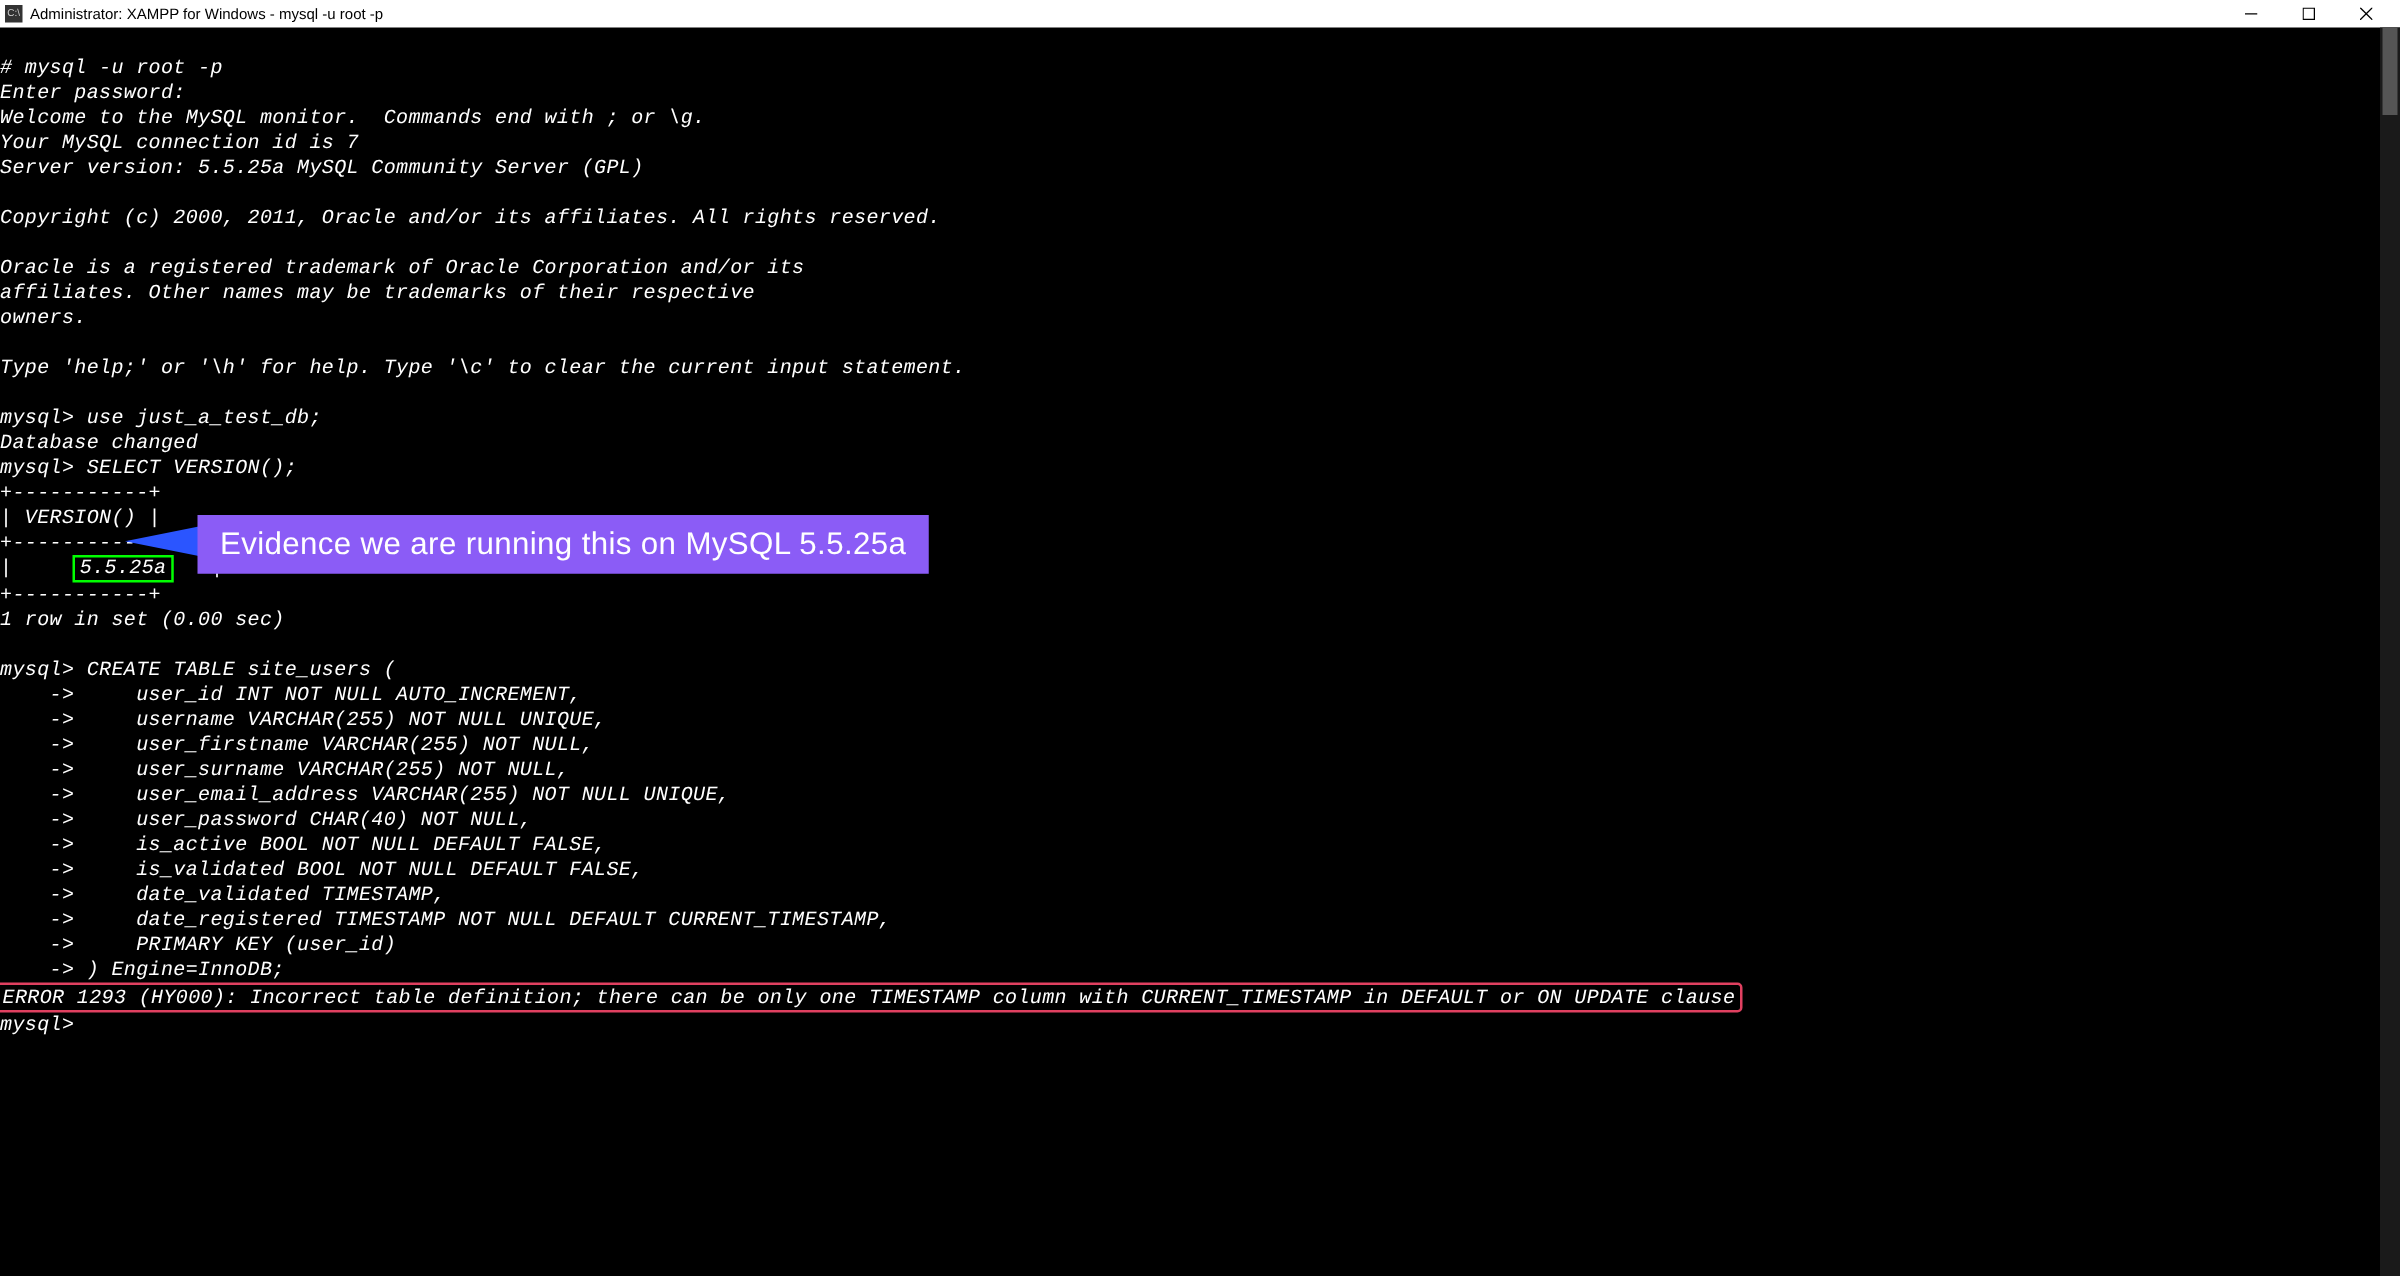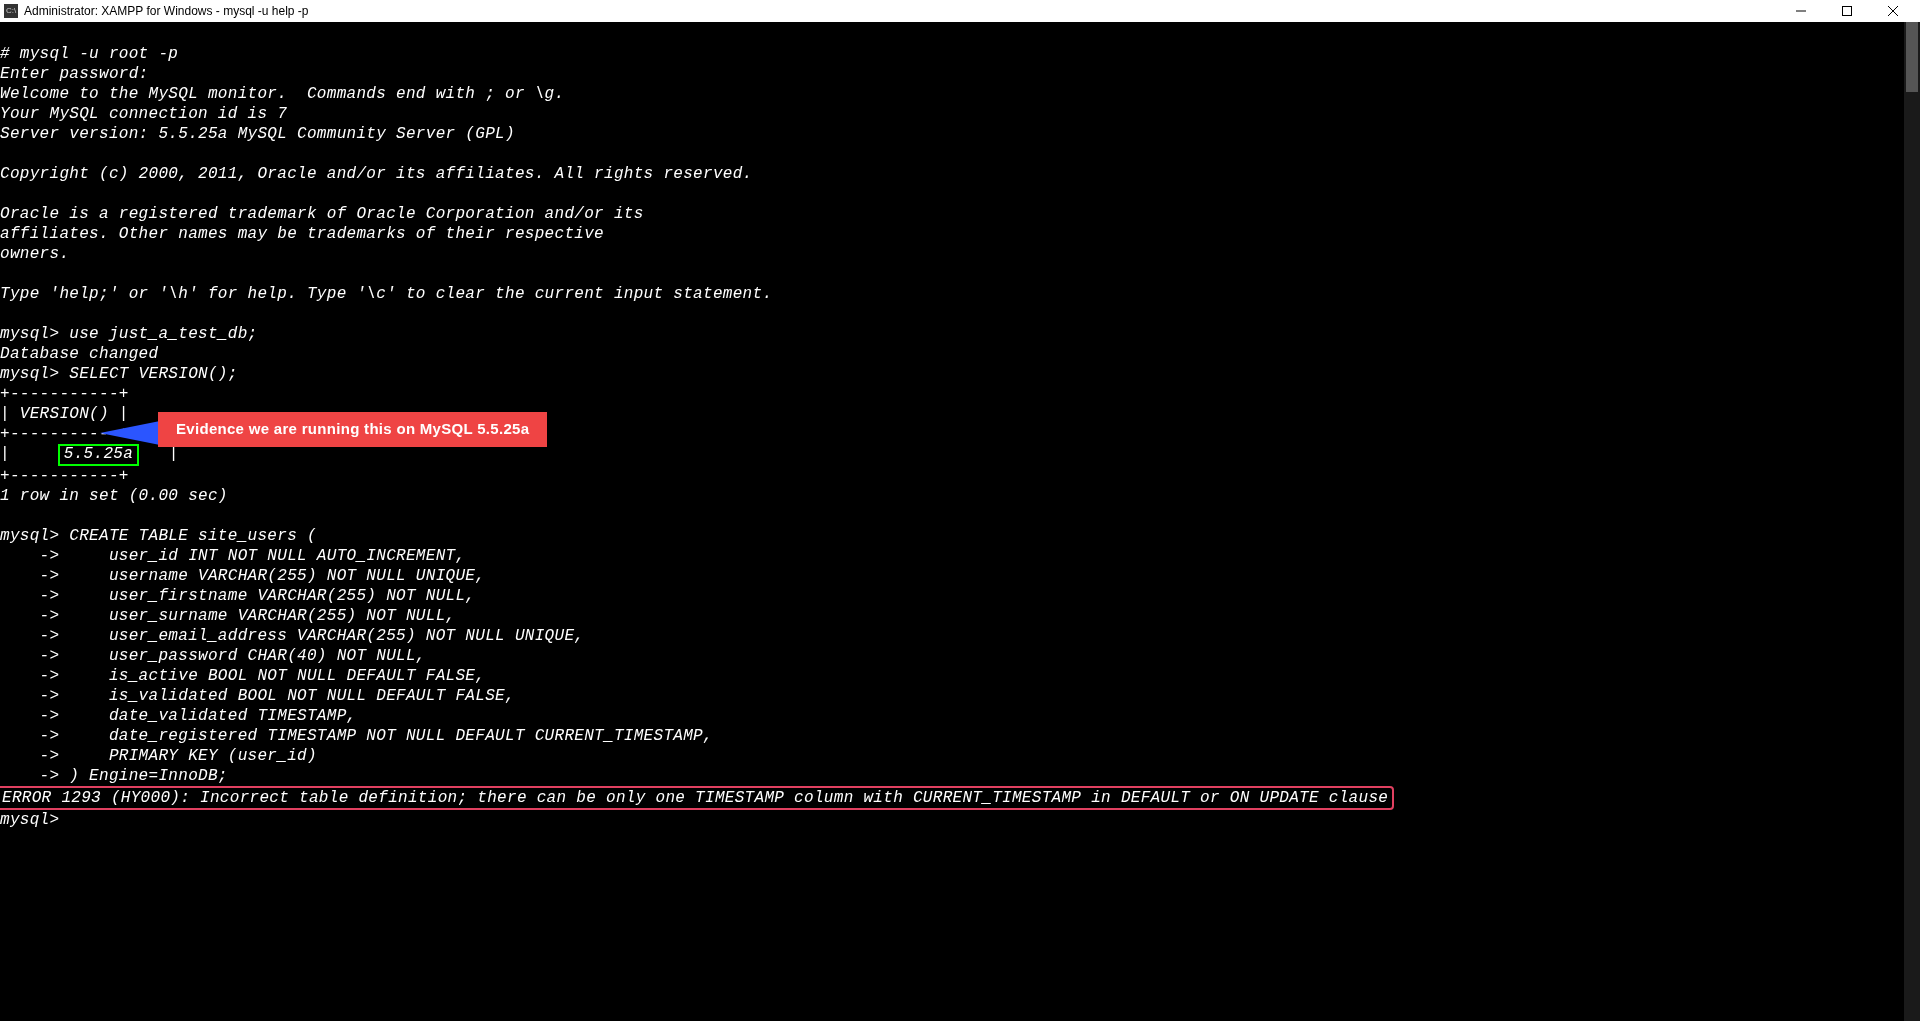--- a/index.html
+++ b/index.html
@@ -108,7 +108,7 @@
 
 <div class="titlebar">
   <span class="titlebar-icon">C:\</span>
-  <span class="titlebar-title">Administrator:  XAMPP for Windows - mysql  -u help -p</span>
+  <span class="titlebar-title">Administrator:  XAMPP for Windows - mysql  -u root -p</span>
   <div class="titlebar-controls">
     <div class="titlebar-btn">
       <svg viewBox="0 0 10 10">

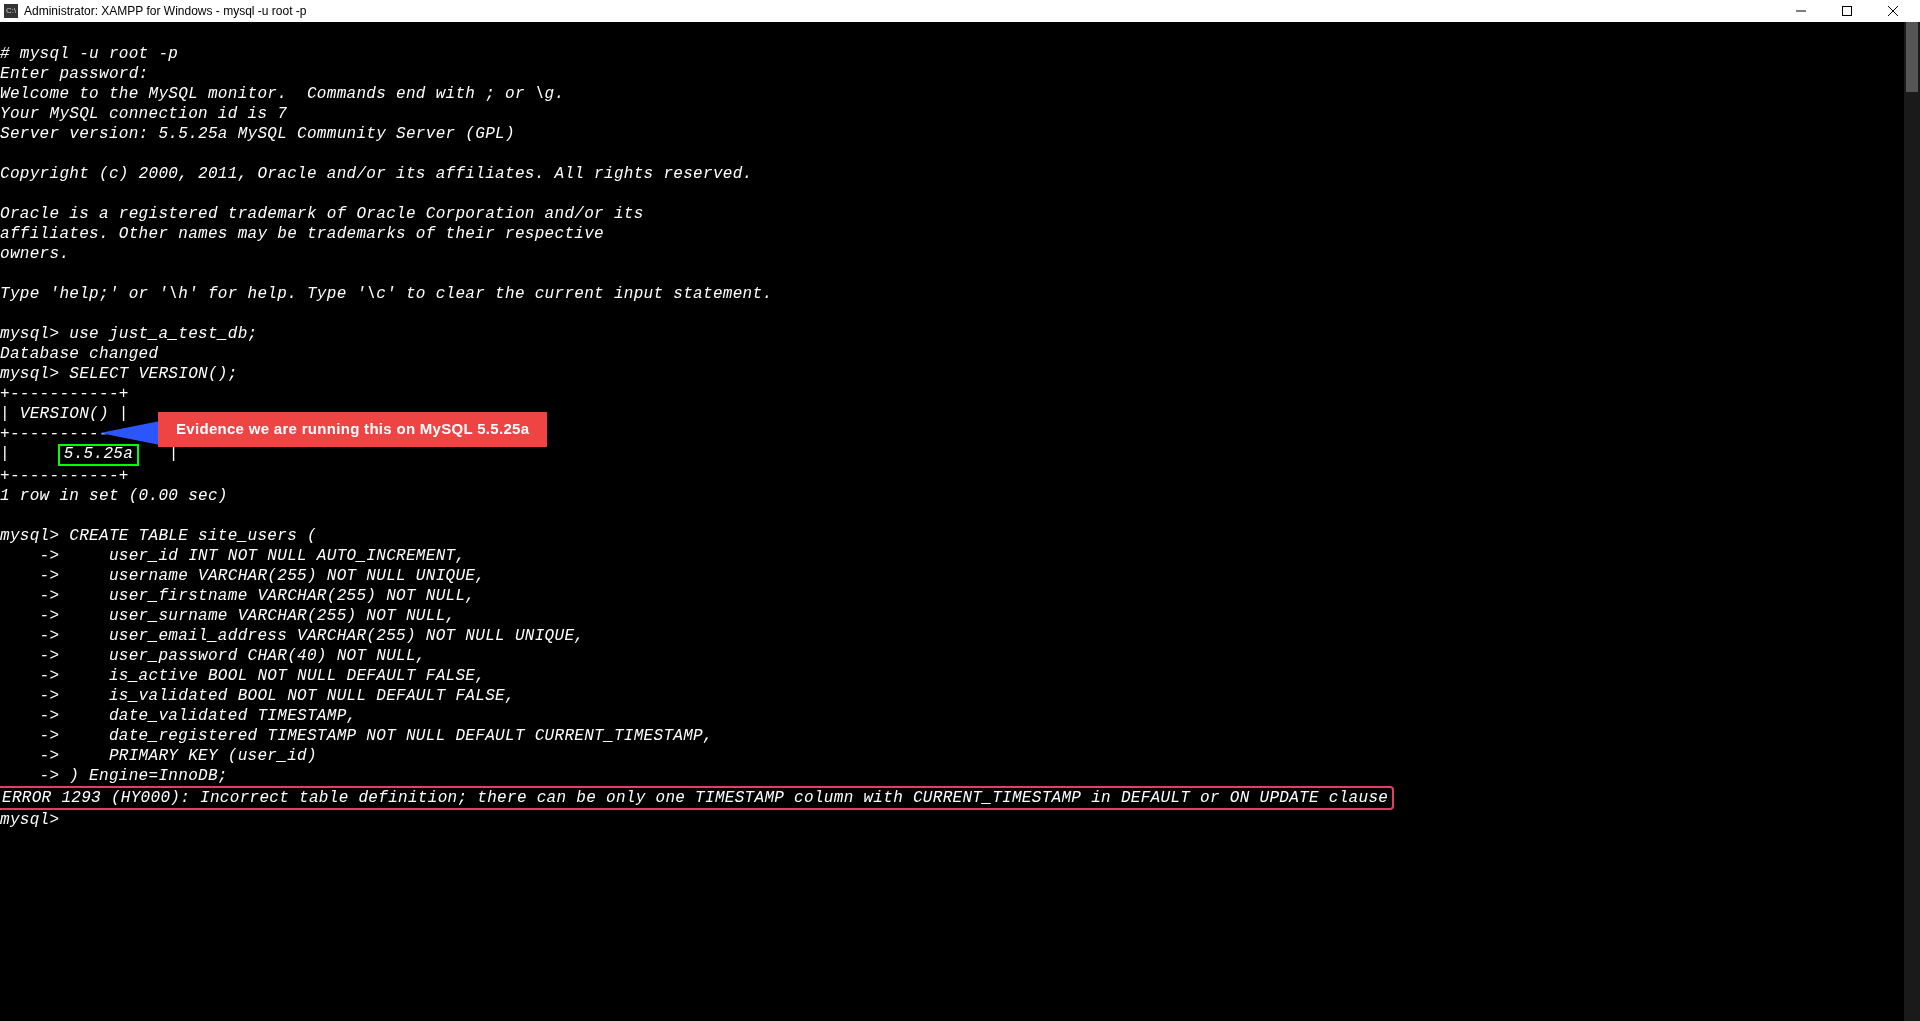--- a/index.html
+++ b/index.html
@@ -63,11 +63,11 @@
   }
   .callout {
     position: absolute;
-    background: #ef4444;
+    background: #8b5cf6;
     color: #fff;
     font-family: Arial, sans-serif;
-    font-size: 15px;
-    font-weight: 700;
+    font-size: 25px;
+    font-weight: 400;
     padding: 8px 18px;
     display: inline-block;
   }

